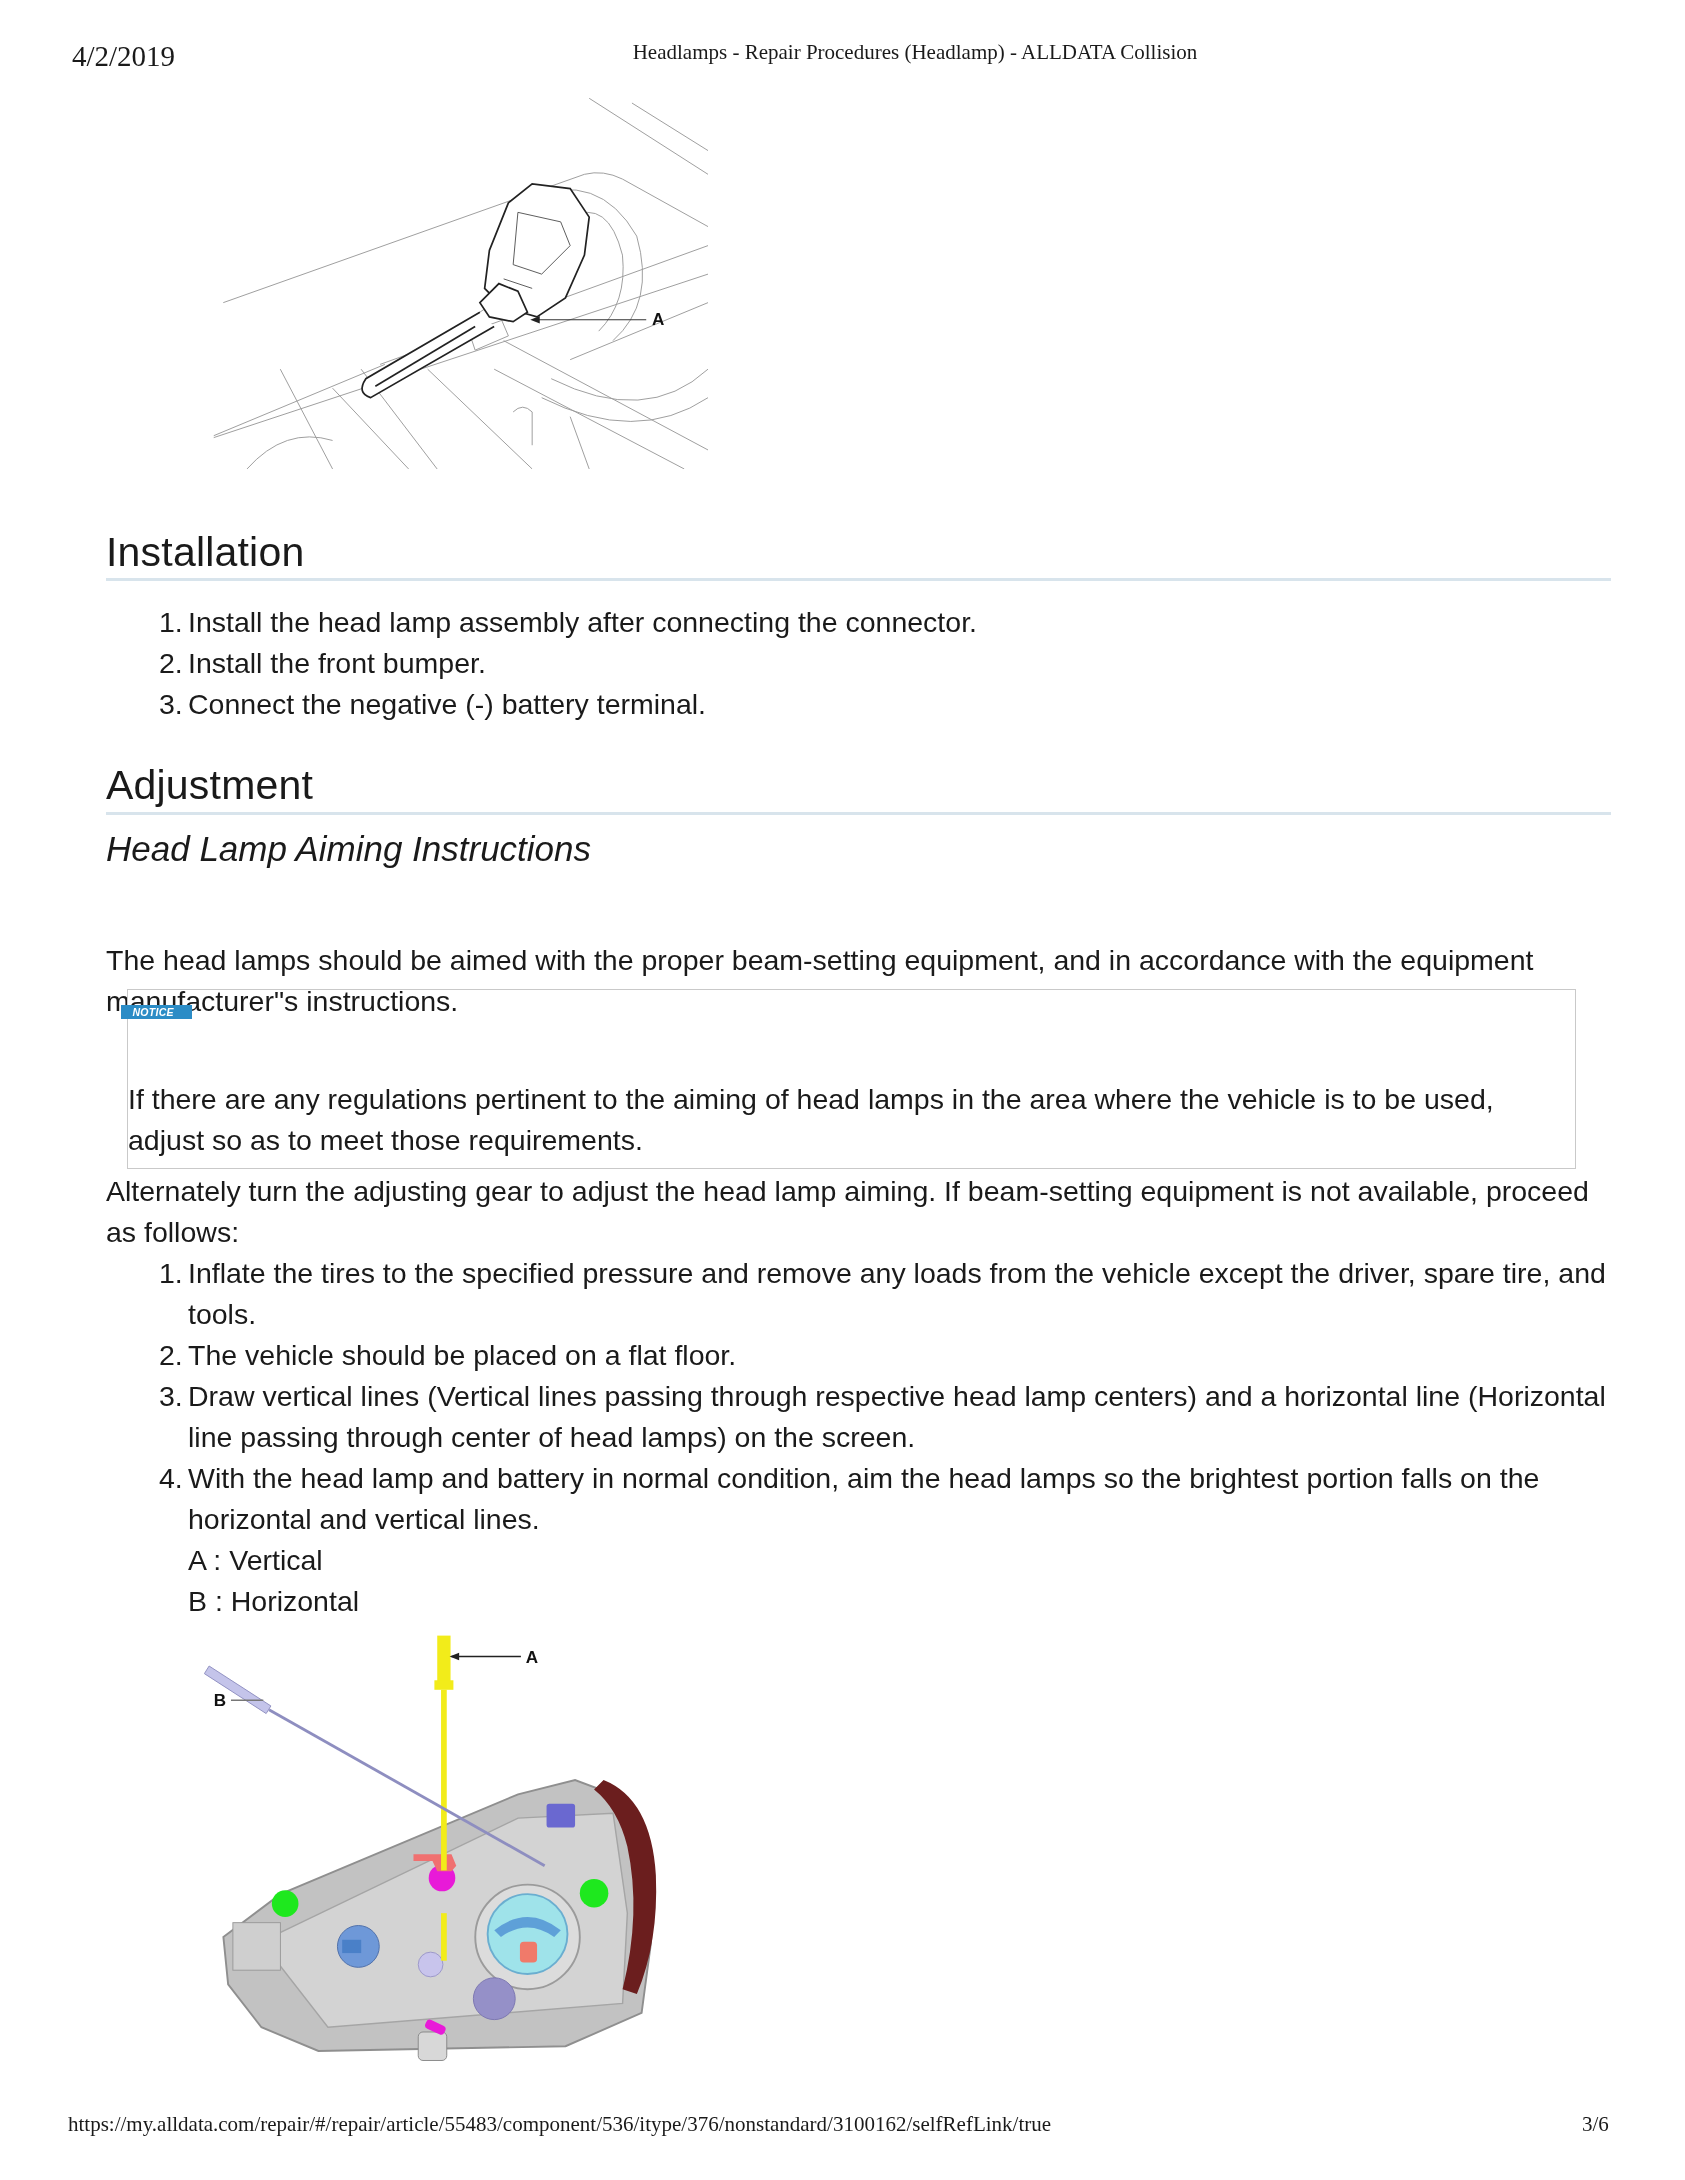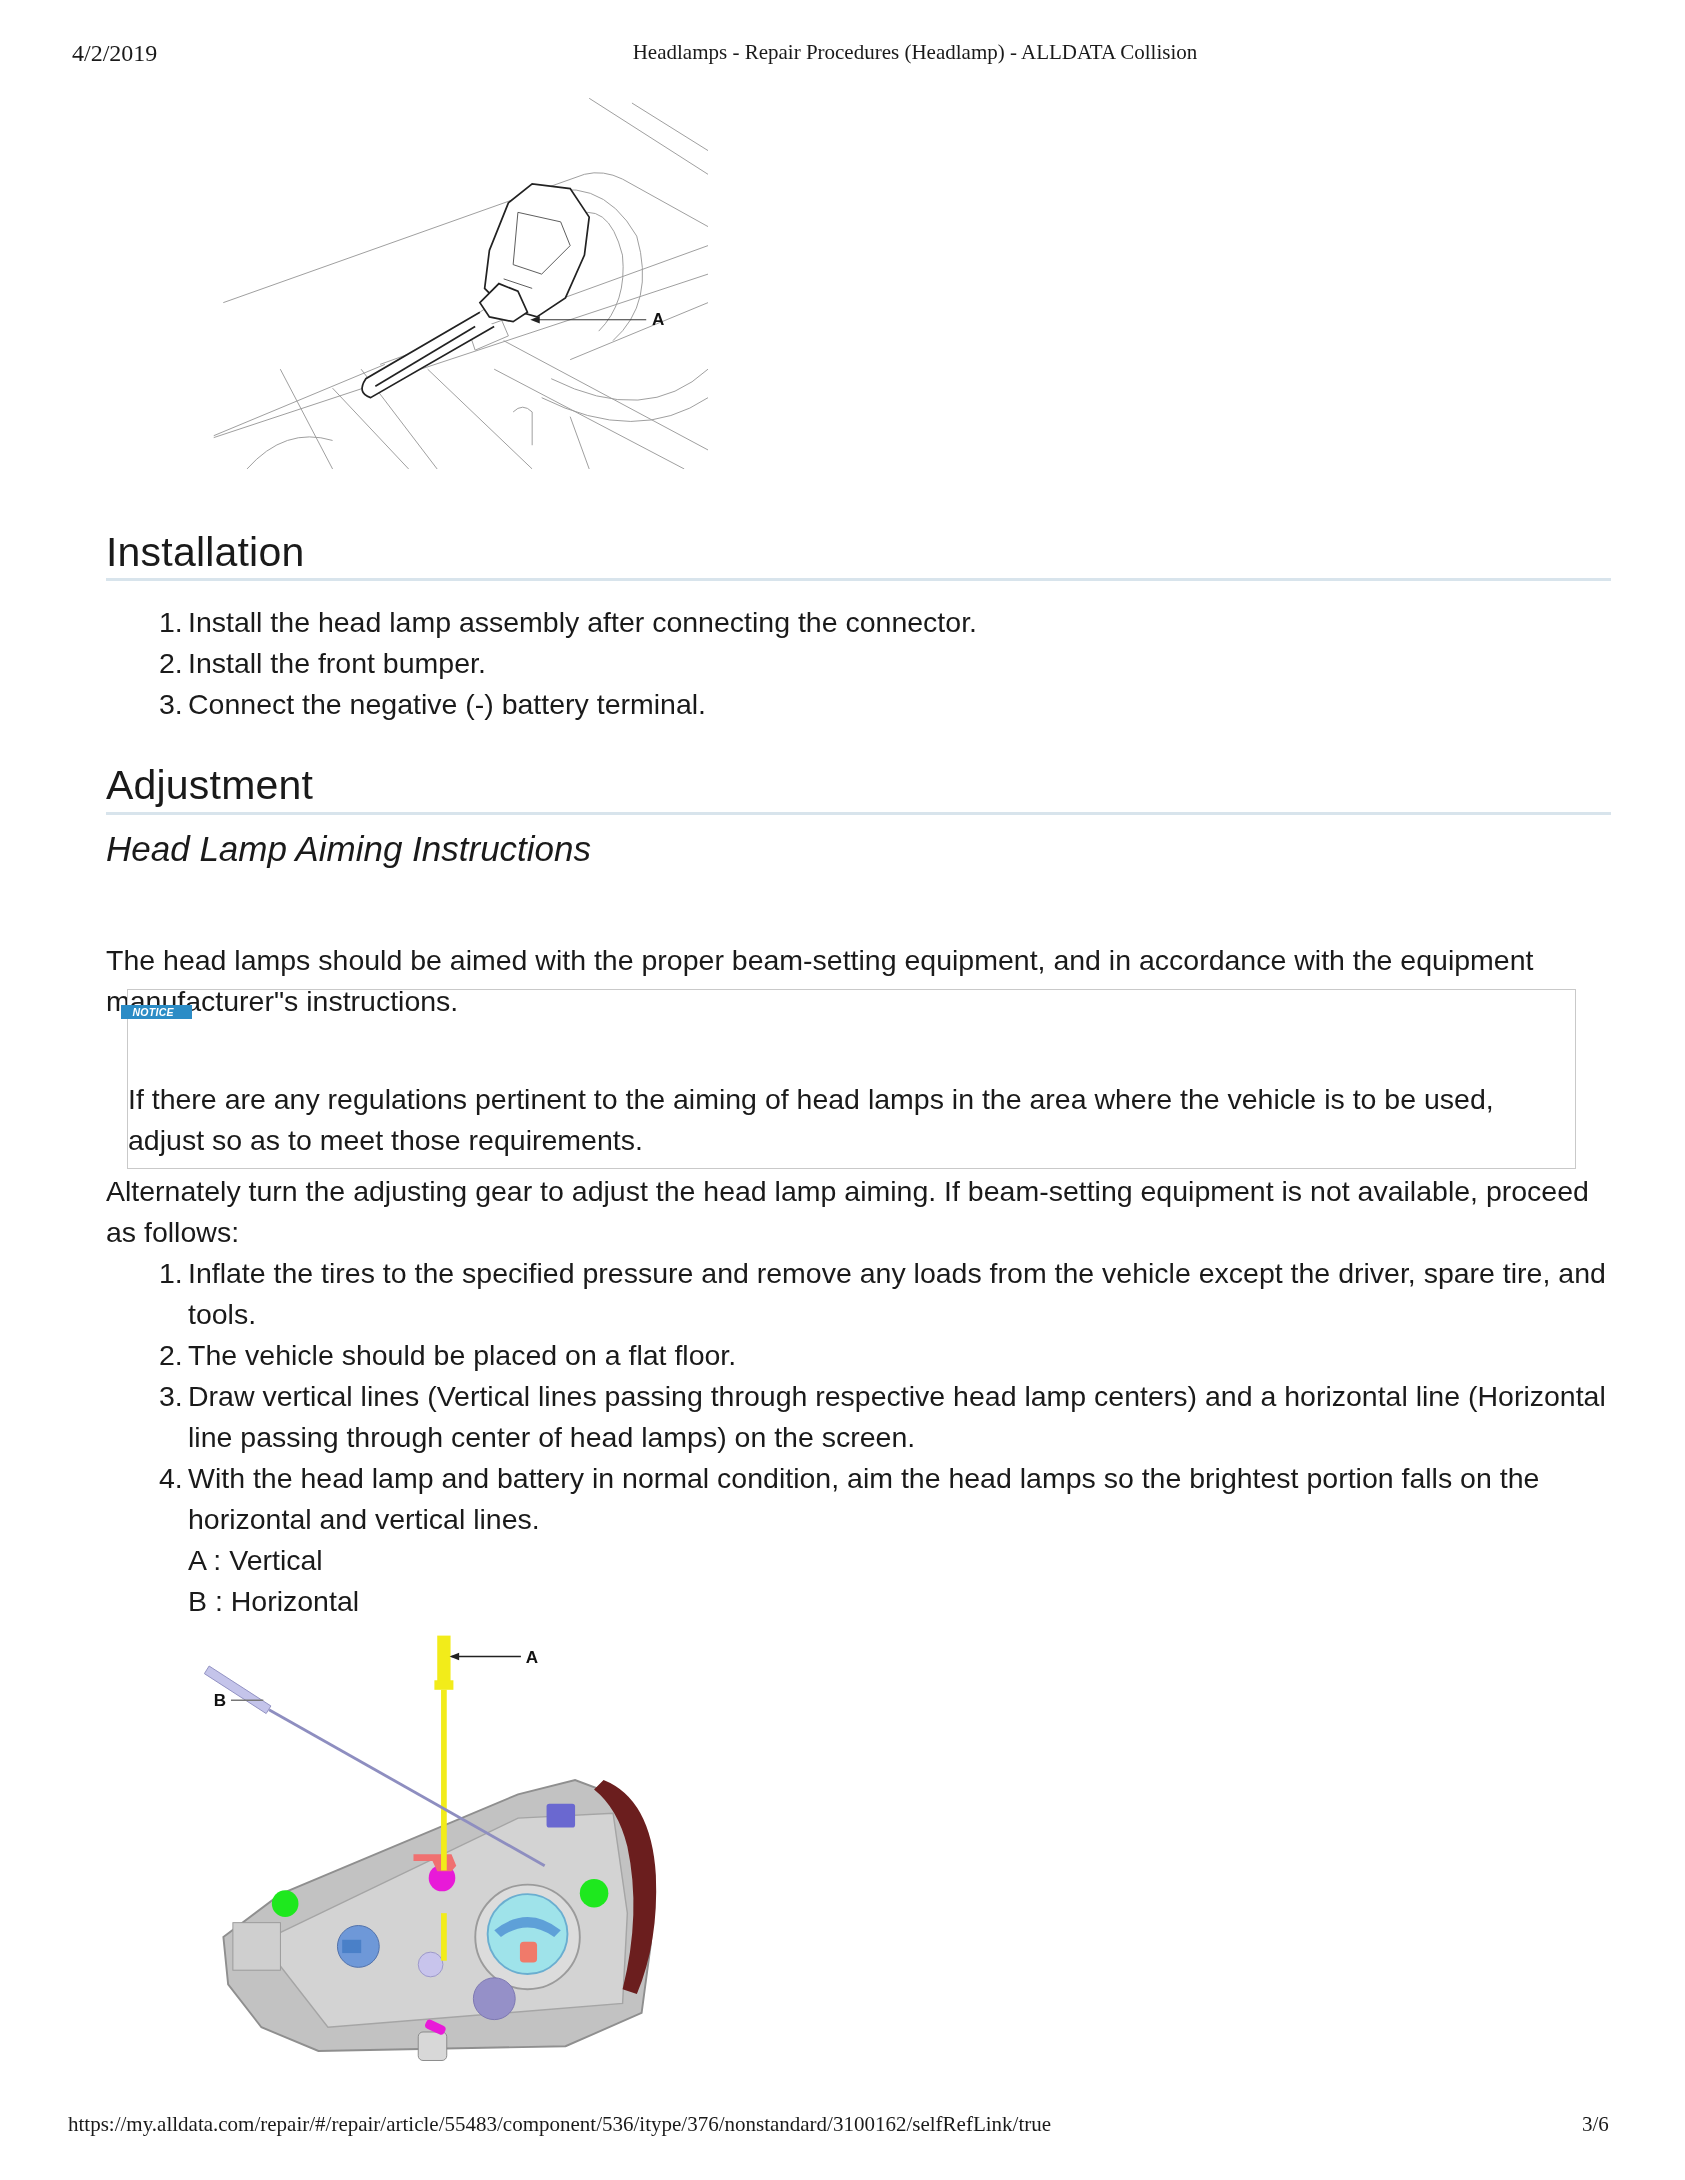--- a/index.html
+++ b/index.html
@@ -8,7 +8,7 @@
   .sans { font-family: "Liberation Sans", "DejaVu Sans", sans-serif; }
   .abs { position: absolute; }
 
-  .hdr-date { left: 72px; top: 40px; font-size: 24px; }
+  .hdr-date { left: 72px; top: 40px; font-size: 29px; }
   .hdr-title { left: 0; width: 1830px; top: 40px; font-size: 21px; text-align: center; }
 
   .fig1 { left: 190px; top: 84px; width: 518px; height: 385px; }

